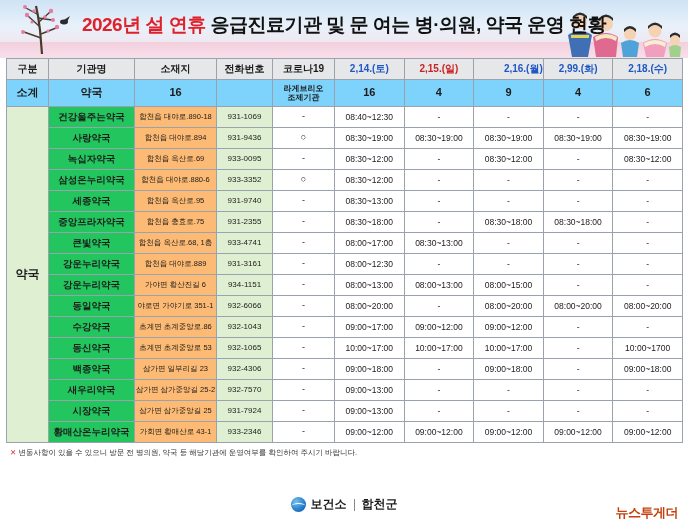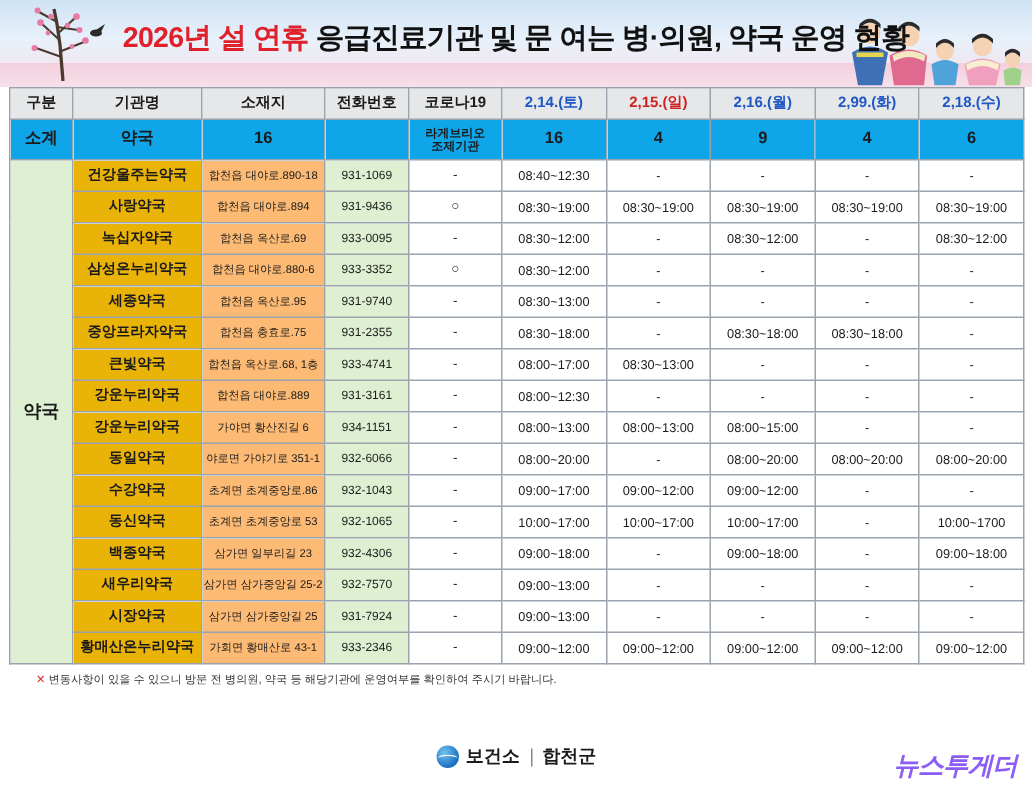--- a/index.html
+++ b/index.html
@@ -86,7 +86,7 @@
   thead th.datecol { font-size: 10px; margin-top: 38px; }
   thead th.d1 { color: #1f57c4; }
   thead th.d2 { color: #cc2222; }
-  thead th.d3 { color: #1f57c4; }
+  thead th.d3 { color: #1f57c4; text-align: right; }
   thead th.d4 { color: #1f57c4; }
   thead th.d5 { color: #1f57c4; }
 

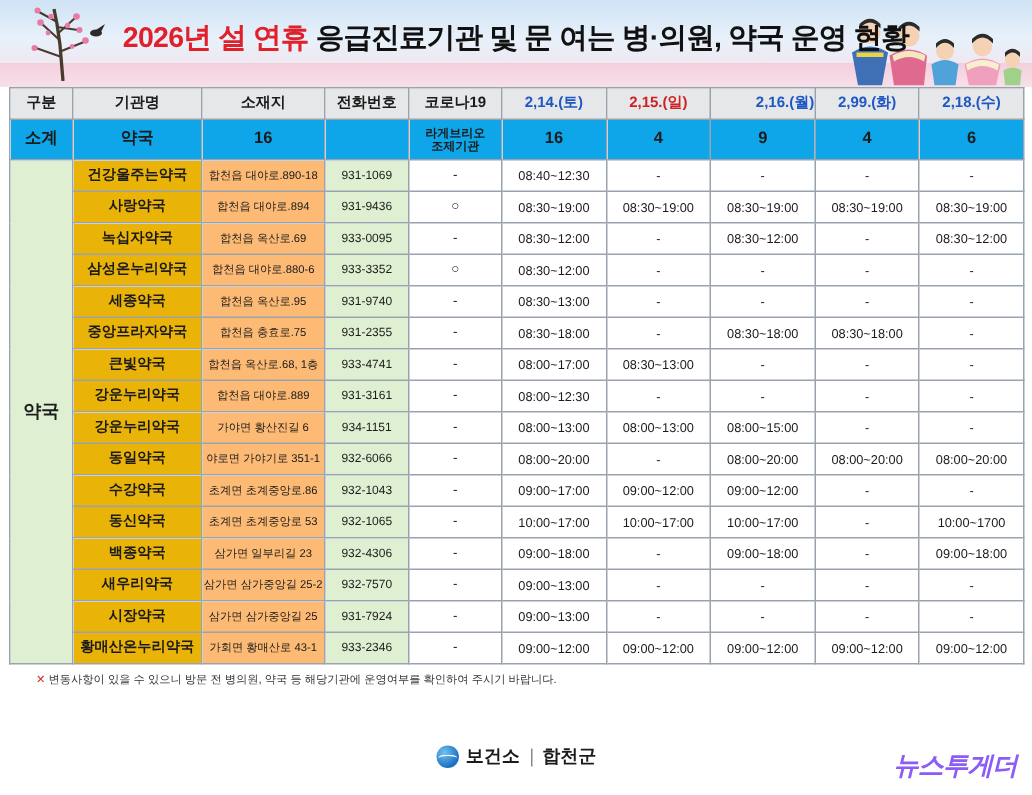--- a/index.html
+++ b/index.html
@@ -91,7 +91,7 @@
   thead th.d5 { color: #1f57c4; }
 
   tr.summary td, tr.summary th {
-    background: #0ea5e9;
+    background: #7dd3fc;
     font-weight: bold;
     font-size: 11px;
     height: 27px;

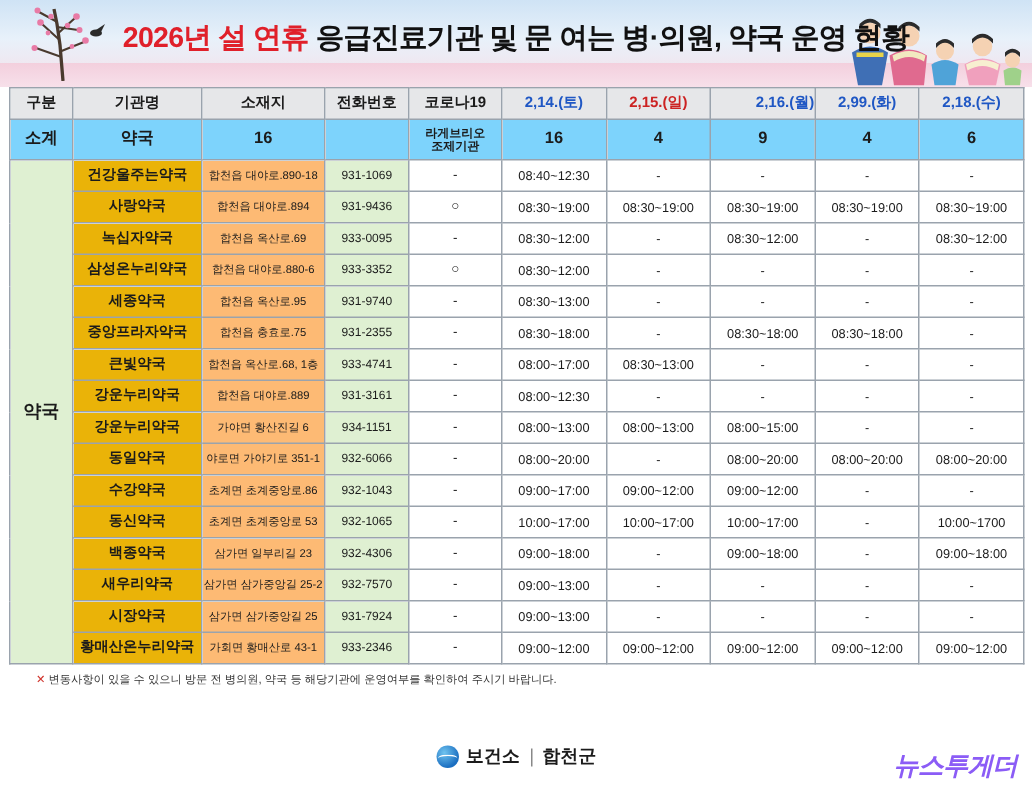--- a/index.html
+++ b/index.html
@@ -110,7 +110,7 @@
     width: 42px;
   }
   td.name {
-    background: #eab308;
+    background: #22c55e;
     font-weight: bold;
     font-size: 9.5px;
     text-align: center;

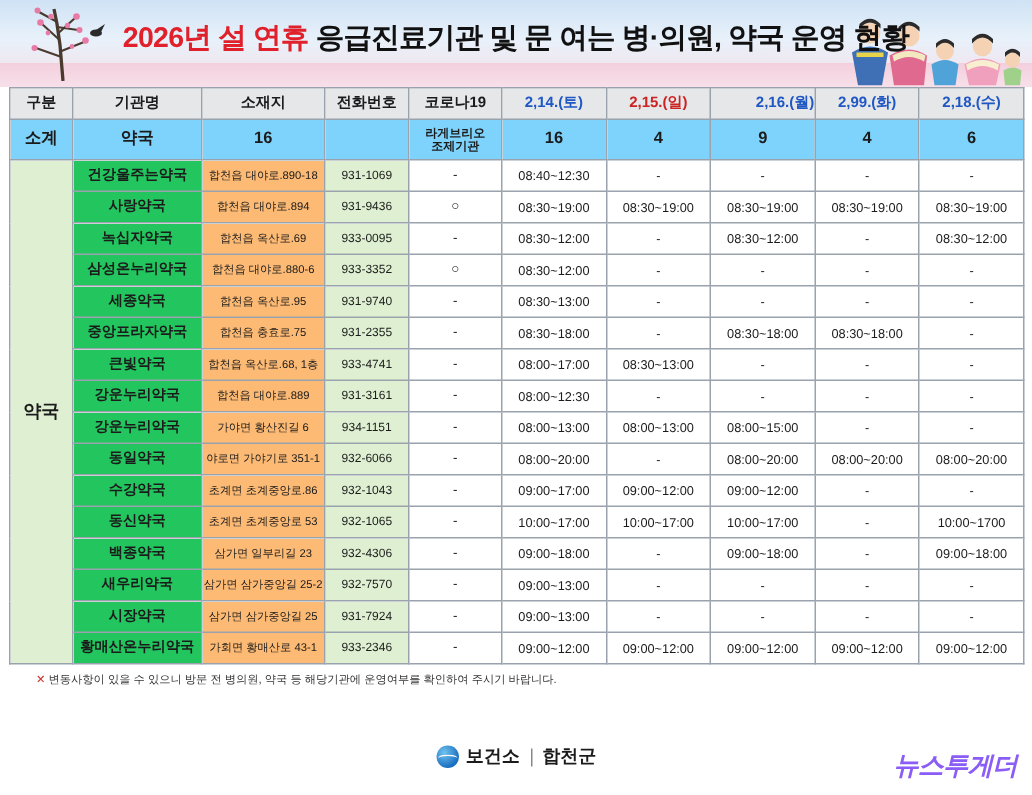--- a/index.html
+++ b/index.html
@@ -143,7 +143,7 @@
 
   
   .note {
-    margin: 5px 0 0 24px;
+    margin: 5px 0 0 10px;
     font-size: 7.5px;
     color: #333;
   }

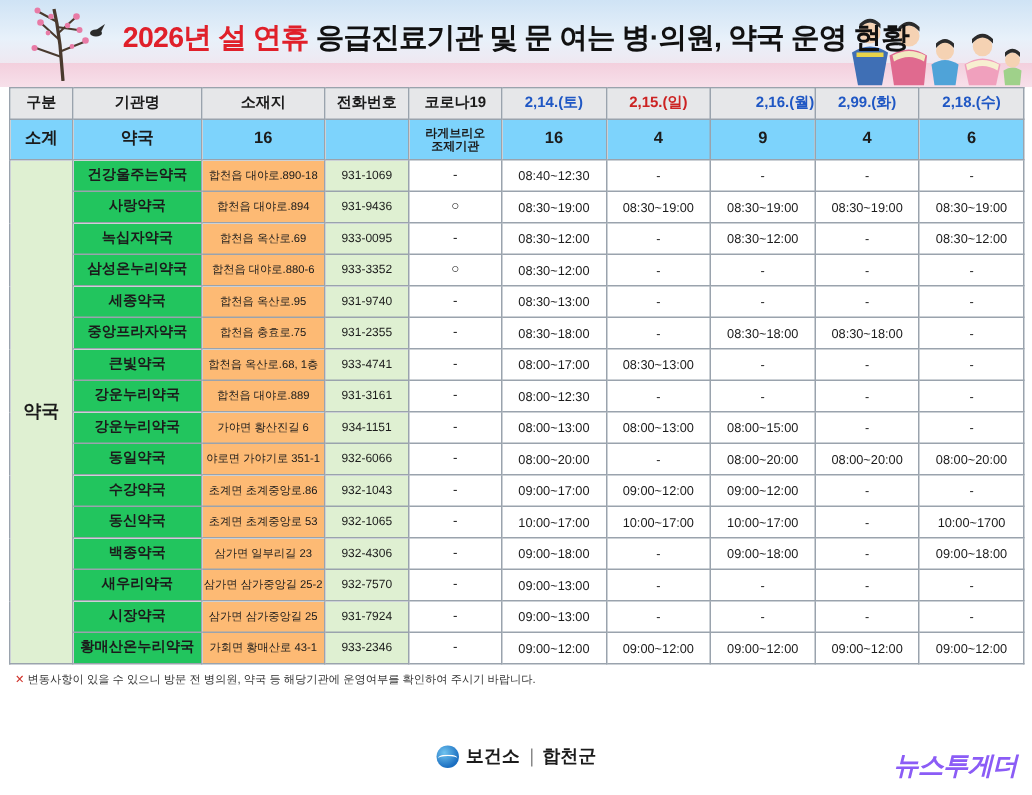--- a/index.html
+++ b/index.html
@@ -190,11 +190,10 @@
     position: absolute;
     right: 10px;
     bottom: 8px;
-    font-size: 17px;
-    font-weight: bold;
-    color: #8b5cf6;
+    font-size: 13px;
+    font-weight: bold;
+    color: #c2410c;
     letter-spacing: -0.5px;
-    font-style: italic;
   }
 </style>
 </head>

